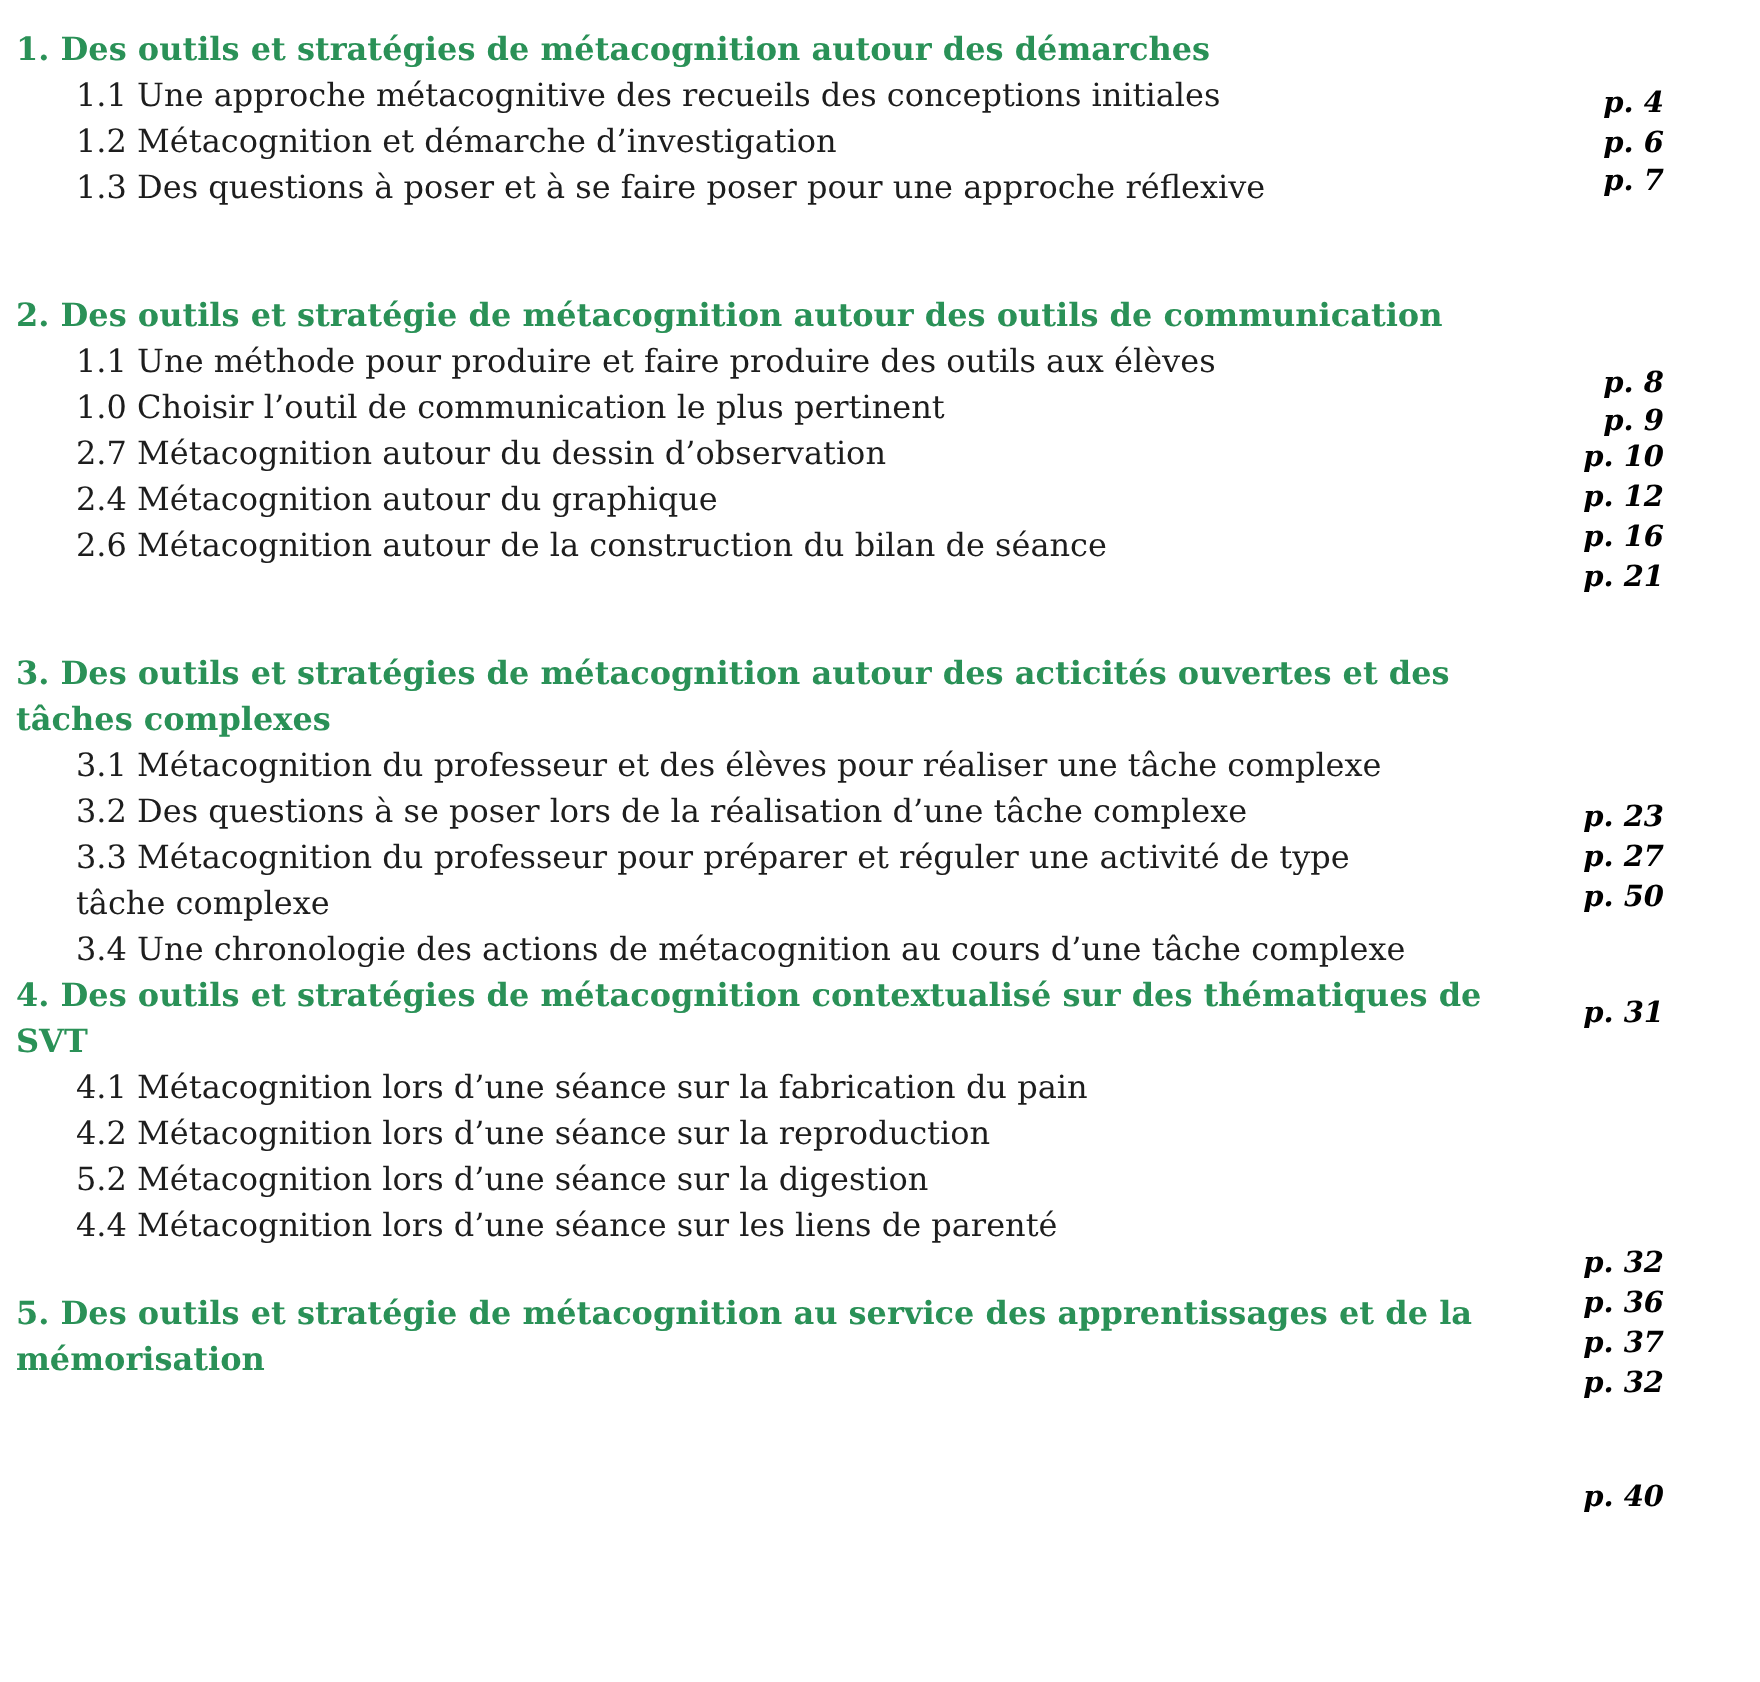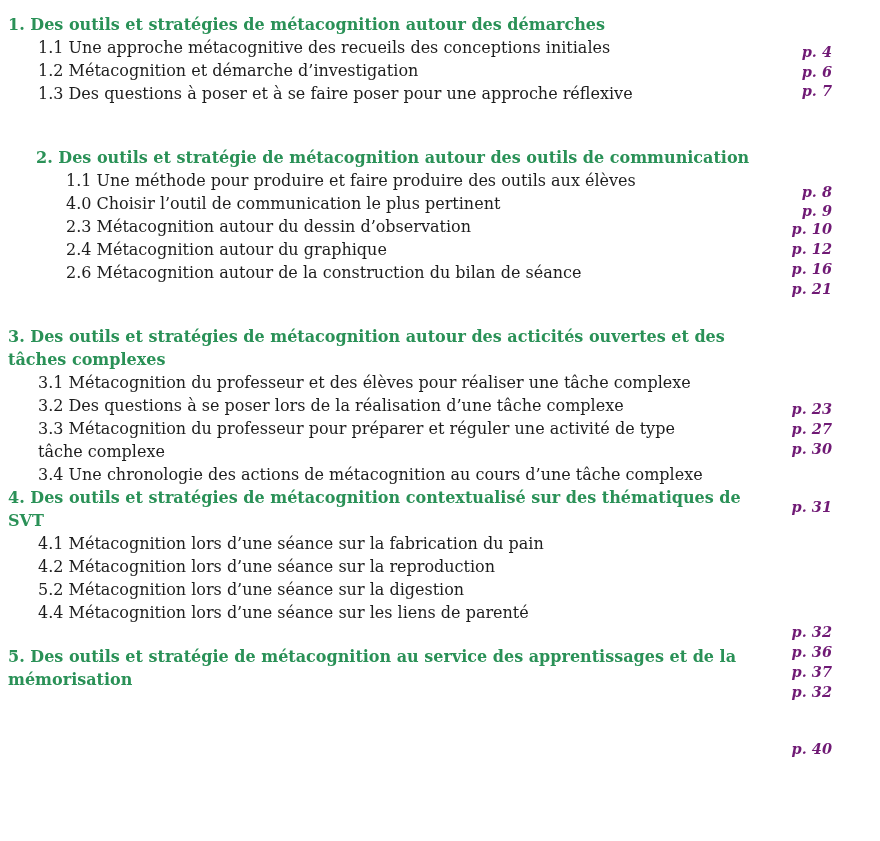--- a/index.html
+++ b/index.html
@@ -47,7 +47,7 @@
     font-style: italic;
     font-size: 14.5px;
     line-height: 20px;
-    color: #701a75;
+    color: #000000;
     white-space: nowrap;
   }
 </style>

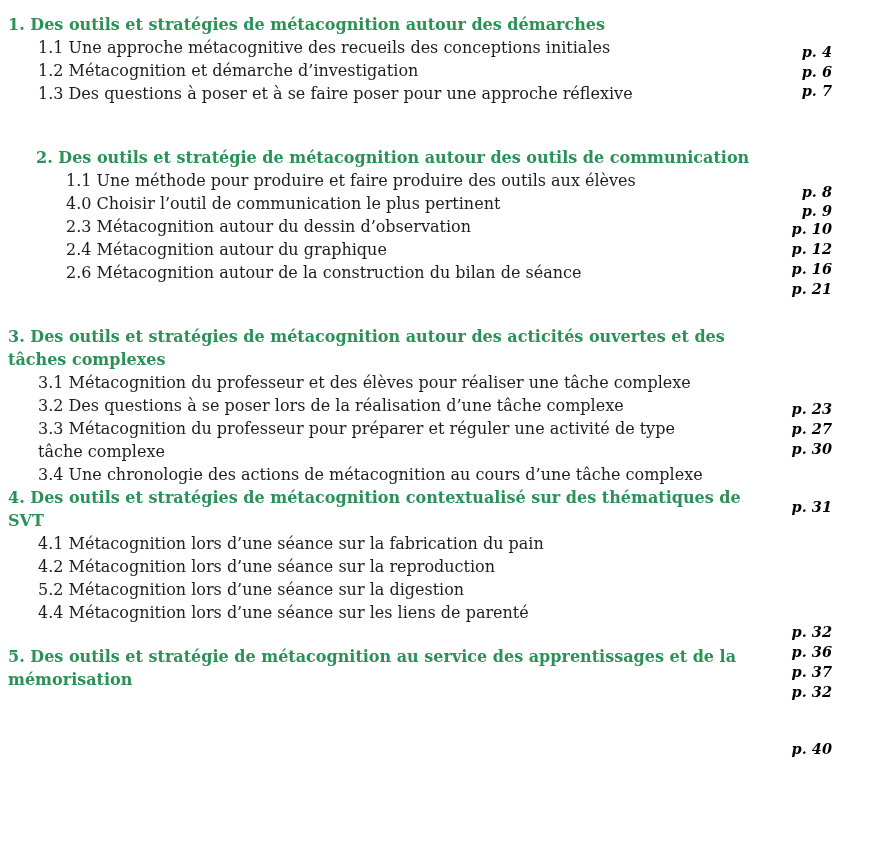--- a/index.html
+++ b/index.html
@@ -25,7 +25,7 @@
     background: #ffffff;
   }
   .sec { position: relative; }
-  .sec-2 { margin-top: 41px; margin-left: 28px; }
+  .sec-2 { margin-top: 41px; }
   .sec-3 { margin-top: 41px; }
   .sec-4 { }
   .sec-5 { margin-top: 21px; }

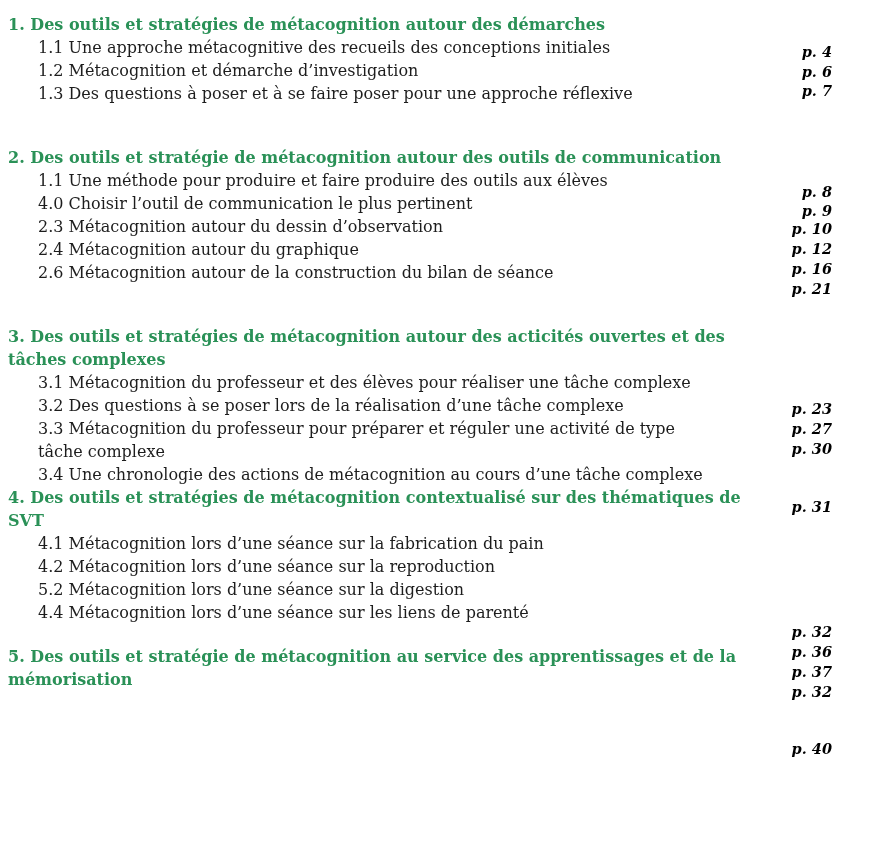--- a/index.html
+++ b/index.html
@@ -66,7 +66,7 @@
   <div class="sec sec-2">
     <div class="heading-line">2. Des outils et stratégie de métacognition autour des outils de communication</div>
     <div class="entry-line">1.1 Une méthode pour produire et faire produire des outils aux élèves</div>
-    <div class="entry-line">4.0 Choisir l’outil de communication le plus pertinent</div>
+    <div class="entry-line">1.0 Choisir l’outil de communication le plus pertinent</div>
     <div class="entry-line">2.3 Métacognition autour du dessin d’observation</div>
     <div class="entry-line">2.4 Métacognition autour du graphique</div>
     <div class="entry-line">2.6 Métacognition autour de la construction du bilan de séance</div>

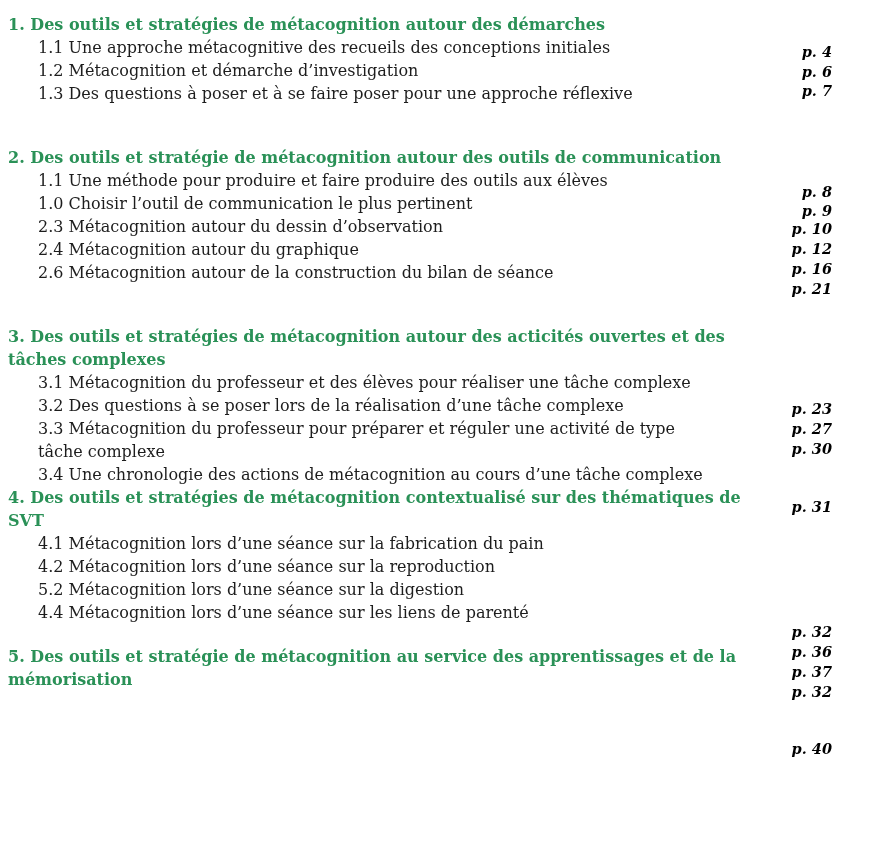--- a/index.html
+++ b/index.html
@@ -67,7 +67,7 @@
     <div class="heading-line">2. Des outils et stratégie de métacognition autour des outils de communication</div>
     <div class="entry-line">1.1 Une méthode pour produire et faire produire des outils aux élèves</div>
     <div class="entry-line">1.0 Choisir l’outil de communication le plus pertinent</div>
-    <div class="entry-line">2.3 Métacognition autour du dessin d’observation</div>
+    <div class="entry-line">2.7 Métacognition autour du dessin d’observation</div>
     <div class="entry-line">2.4 Métacognition autour du graphique</div>
     <div class="entry-line">2.6 Métacognition autour de la construction du bilan de séance</div>
   </div>

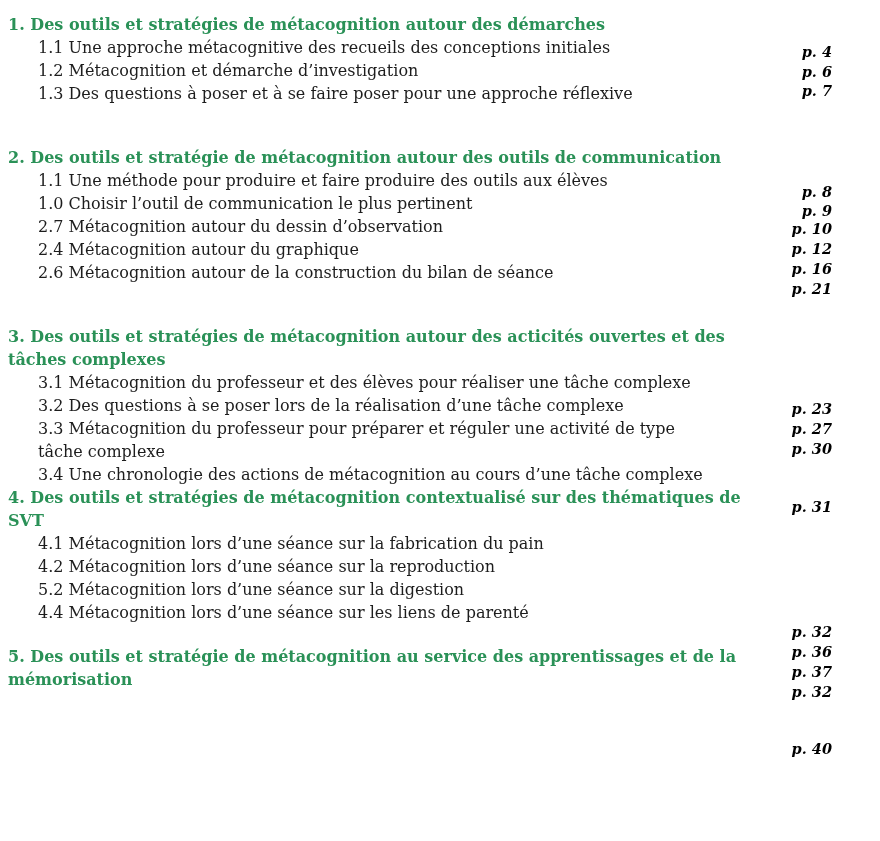--- a/index.html
+++ b/index.html
@@ -107,7 +107,7 @@
   <div class="page-ref" style="top:279px">p. 21</div>
   <div class="page-ref" style="top:399px">p. 23</div>
   <div class="page-ref" style="top:419px">p. 27</div>
-  <div class="page-ref" style="top:439px">p. 30</div>
+  <div class="page-ref" style="top:439px">p. 50</div>
   <div class="page-ref" style="top:497px">p. 31</div>
   <div class="page-ref" style="top:622px">p. 32</div>
   <div class="page-ref" style="top:642px">p. 36</div>

